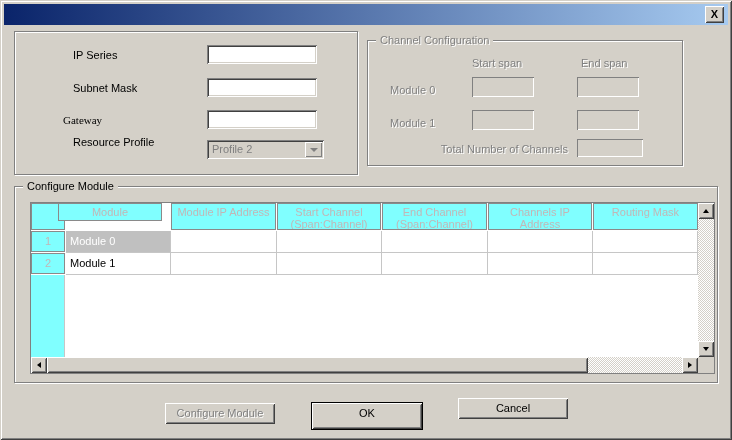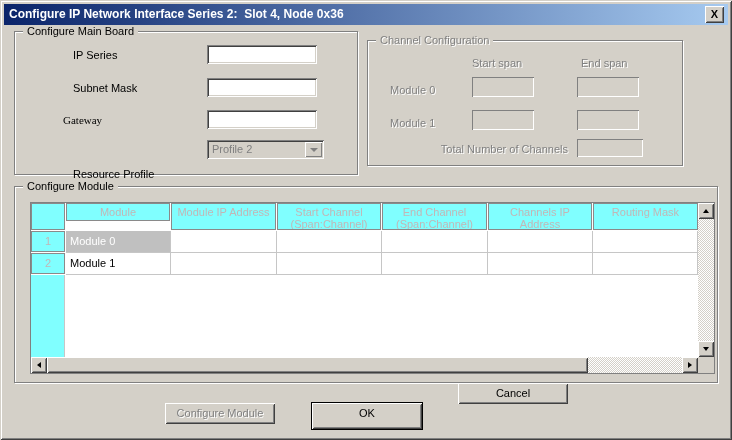--- a/index.html
+++ b/index.html
@@ -119,7 +119,6 @@
 <div class="dialog">
 
   <div class="titlebar">
-    <span class="title-text">Configure IP Network Interface Series 2:  Slot 4, Node 0x36</span>
     <div class="close-btn">
       <span>X</span>
     </div>

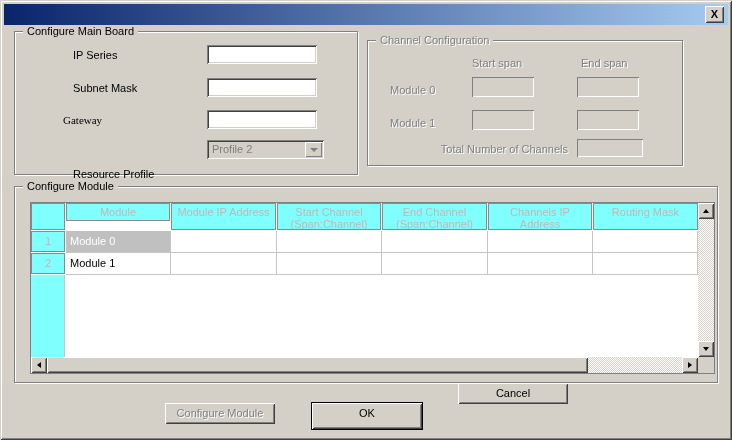--- a/index.html
+++ b/index.html
@@ -125,7 +125,6 @@
   </div>
 
   <div class="groupbox" style="left:14px;top:31px;width:344px;height:144px;">
-    <span class="legend">Configure Main Board</span>
     <span class="lbl" style="left:58px;top:17px;">IP Series</span>
     <input class="edit" style="left: 192px; top: 13px; width: 110px; height: 19px;" value="">
     <span class="lbl" style="left:58px;top:50px;">Subnet Mask</span>

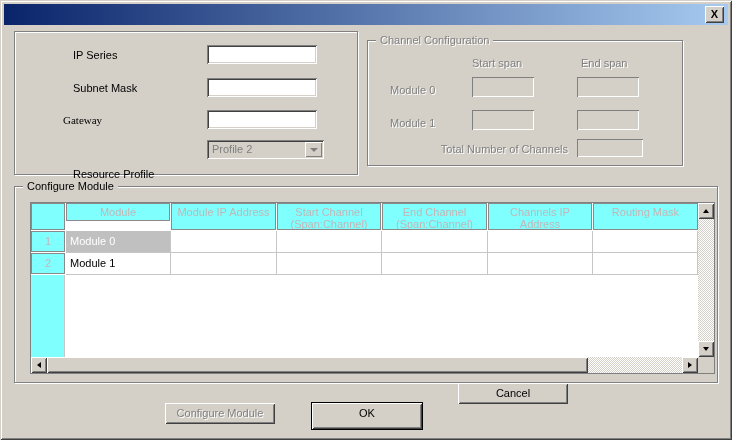--- a/index.html
+++ b/index.html
@@ -131,7 +131,7 @@
     <input class="edit" style="left: 192px; top: 46px; width: 110px; height: 19px;" value="">
     <span class="lbl" style="left:48px;top:82px;font-family:Liberation Serif, serif;">Gateway</span>
     <input class="edit" style="left: 192px; top: 78px; width: 110px; height: 19px;" value="">
-    <span class="lbl" style="left:58px;top:104px;margin-top:32px;">Resource Profile</span>
+    <span class="lbl" style="left:58px;top:104px;">Resource Profile</span>
     <div class="combo" style="left:192px;top:108px;width:117px;height:19px;">
       <span class="combo-text">Profile 2</span>
       <div class="combo-btn">

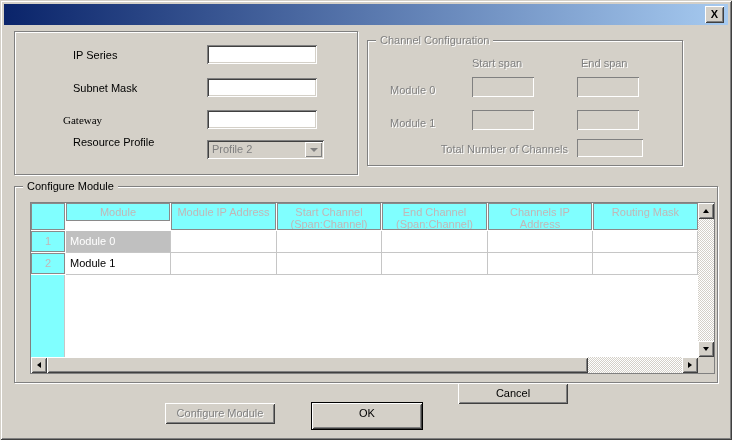--- a/index.html
+++ b/index.html
@@ -160,7 +160,7 @@
     <div class="grid" style="left:15px;top:15px;width:685px;height:172px;">
 
       <div class="gh" style="left:0;top:0;width:34px;height:27px;"></div>
-      <div class="gh" style="left:35px;top:0;width:104px;height:18px;text-align:center;">Module</div>
+      <div class="gh" style="left:27px;top:0;width:104px;height:18px;text-align:center;">Module</div>
       <div class="gh" style="left:140px;top:0;width:105px;height:27px;">Module IP Address</div>
       <div class="gh" style="left:246px;top:0;width:104px;height:27px;">Start Channel
 (Span:Channel)</div>

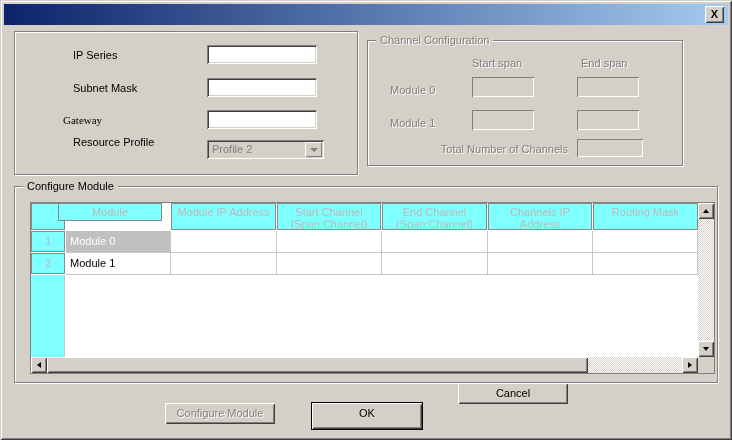--- a/index.html
+++ b/index.html
@@ -212,7 +212,7 @@
 
   <div class="btn disabled" style="left:165px;top:403px;">Configure Module</div>
   <div class="btn default" style="left:311px;top:402px;">OK</div>
-  <div class="btn" style="left:458px;top:383px;">Cancel</div>
+  <div class="btn" style="left:458px;top:398px;">Cancel</div>
 
 </div>
 

